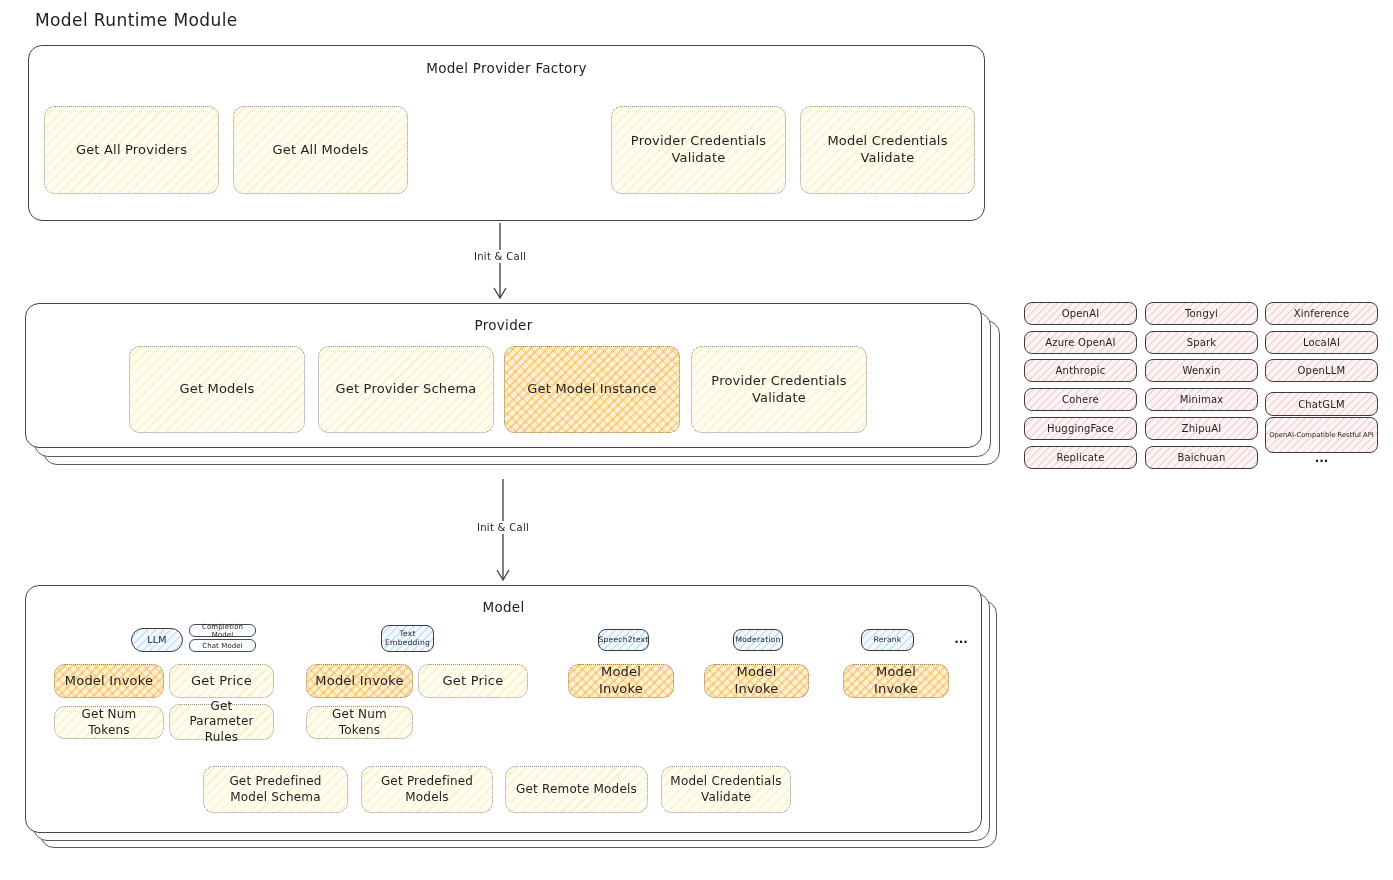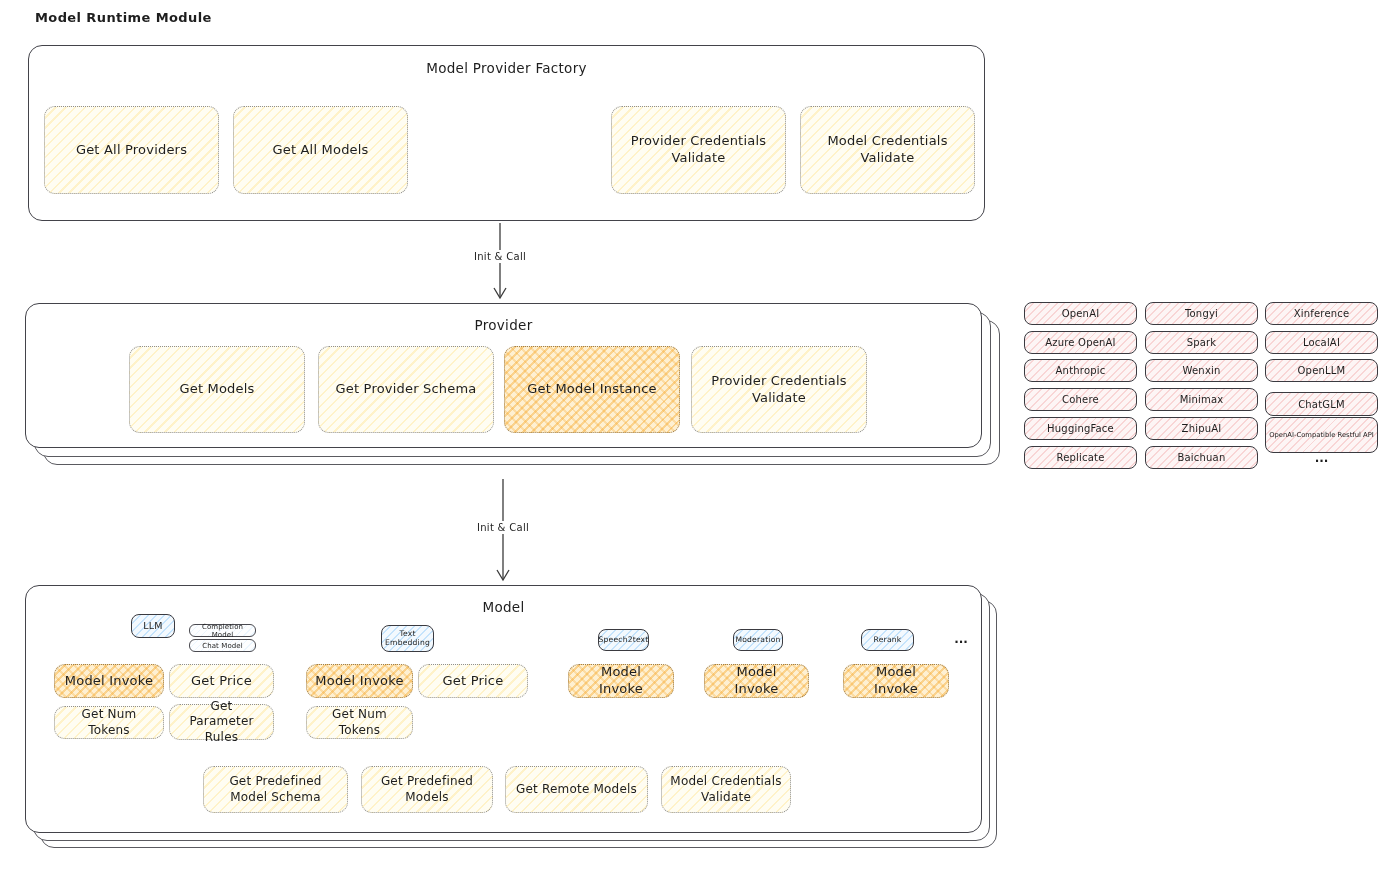--- a/index.html
+++ b/index.html
@@ -7,7 +7,7 @@
   body { font-family: "DejaVu Sans", "Liberation Sans", sans-serif; color: #1e1e1e; }
   .canvas { position: relative; width: 1393px; height: 880px; background: #ffffff; overflow: hidden; }
 
-  .diagram-title { position: absolute; font-size: 13px; font-weight: 700; letter-spacing: 0.4px; }
+  .diagram-title { position: absolute; font-size: 17px; font-weight: 400; letter-spacing: 0.4px; }
 
   .container { position: absolute; background: #ffffff; border: 1.4px solid #43434a; border-radius: 14px; }
   .stack-layer { position: absolute; background: #ffffff; border: 1.4px solid #5a5a60; border-radius: 14px; }

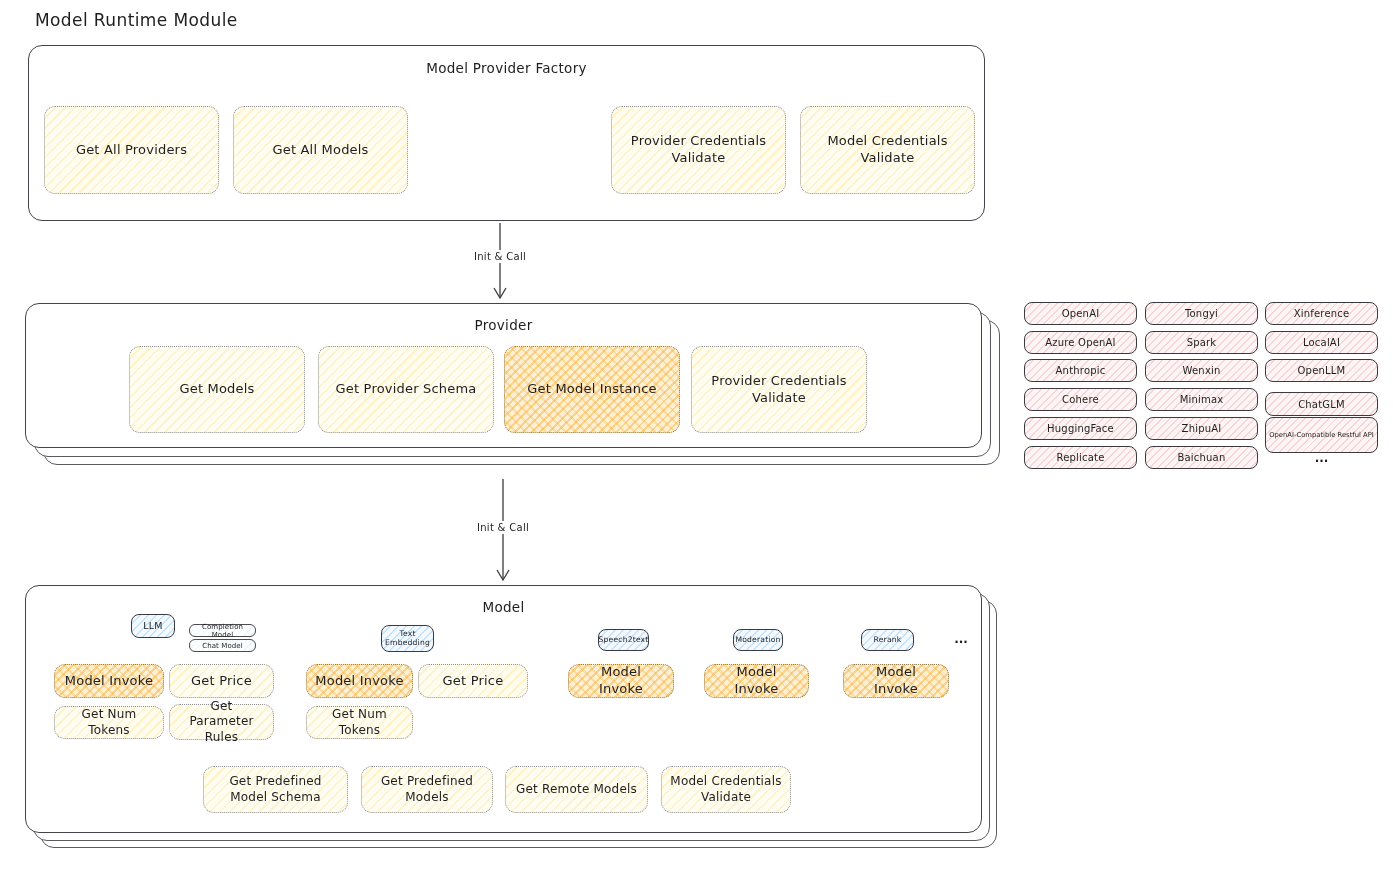--- a/index.html
+++ b/index.html
@@ -122,7 +122,7 @@
   <div class="container" style="left:25px; top:585px; width:957px; height:248px;">
     <div class="box-title" style="top:13px;">Model</div>
 
-    <div class="tab-blue tab-llm" style="left:105px; top:28px; width:44px; height:24px;">LLM</div>
+    <div class="tab-blue tab-llm" style="left:105px; top:42px; width:52px; height:24px;border-radius:12px;">LLM</div>
     <div class="tab-faint" style="left:163px; top:38px; width:67px; height:13px;">Completion Model</div>
     <div class="tab-faint" style="left:163px; top:53px; width:67px; height:13px;">Chat Model</div>
     <div class="tab-blue" style="left:355px; top:39px; width:53px; height:27px;">Text Embedding</div>

